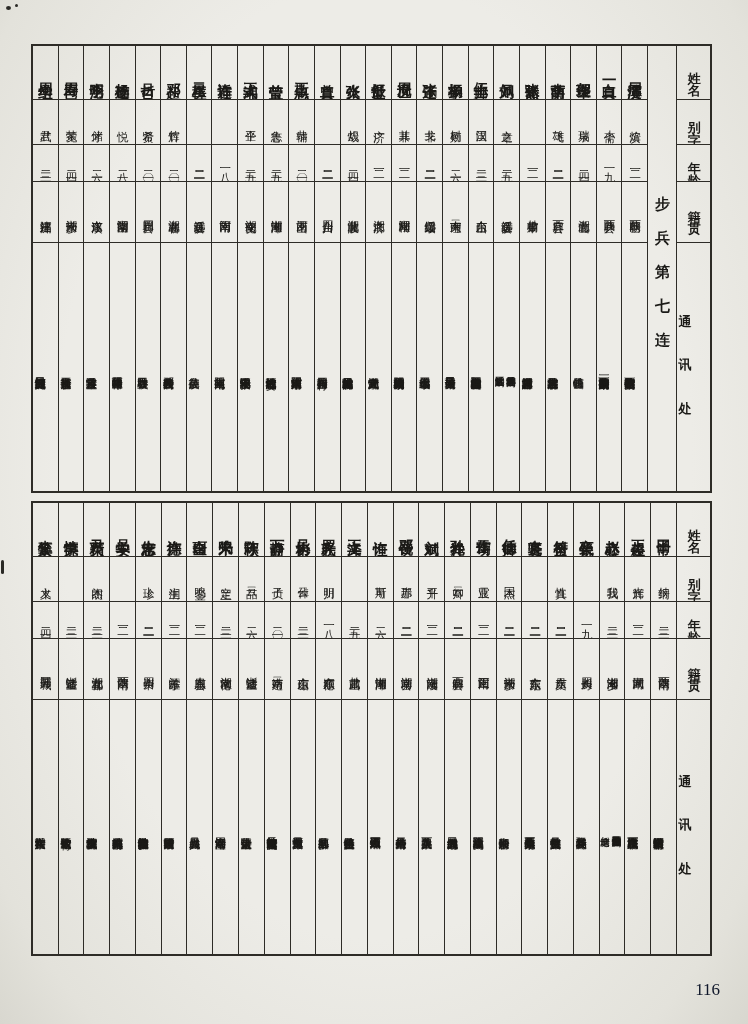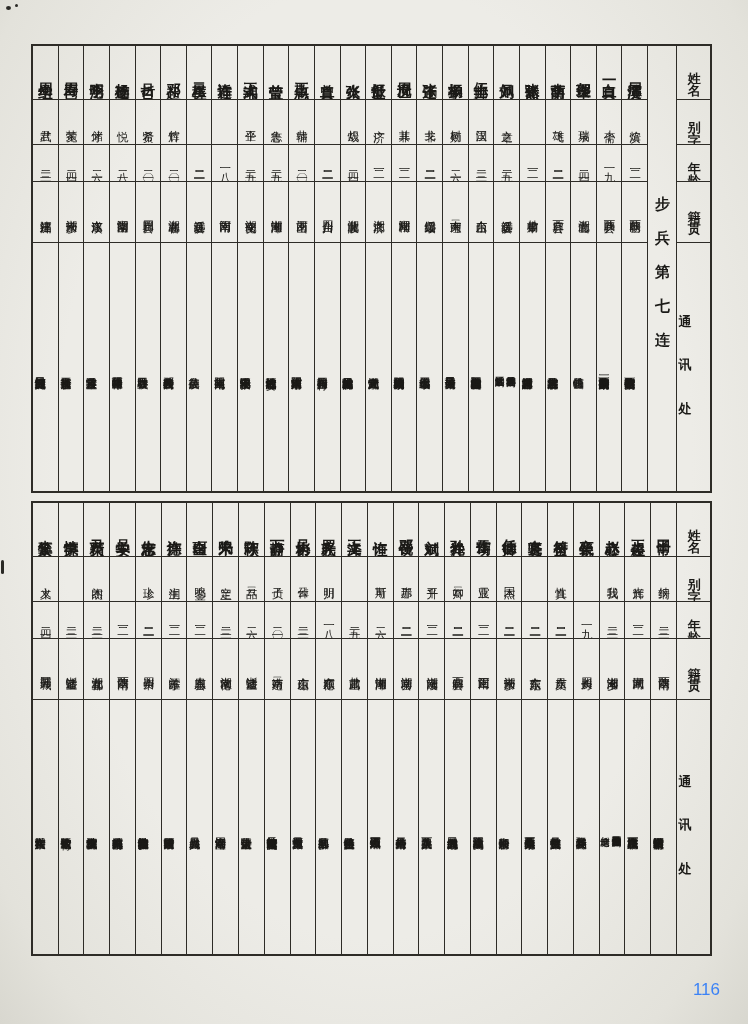--- a/index.html
+++ b/index.html
@@ -68,9 +68,9 @@
     position:absolute;
     right:28px;
     top:980px;
-    font-family:Liberation Sans, sans-serif;
+    font-family:Liberation Serif, serif;
     font-size:17px;
-    color:#3b82f6;
+    color:#0f172a;
   }
 </style>
 </head>

